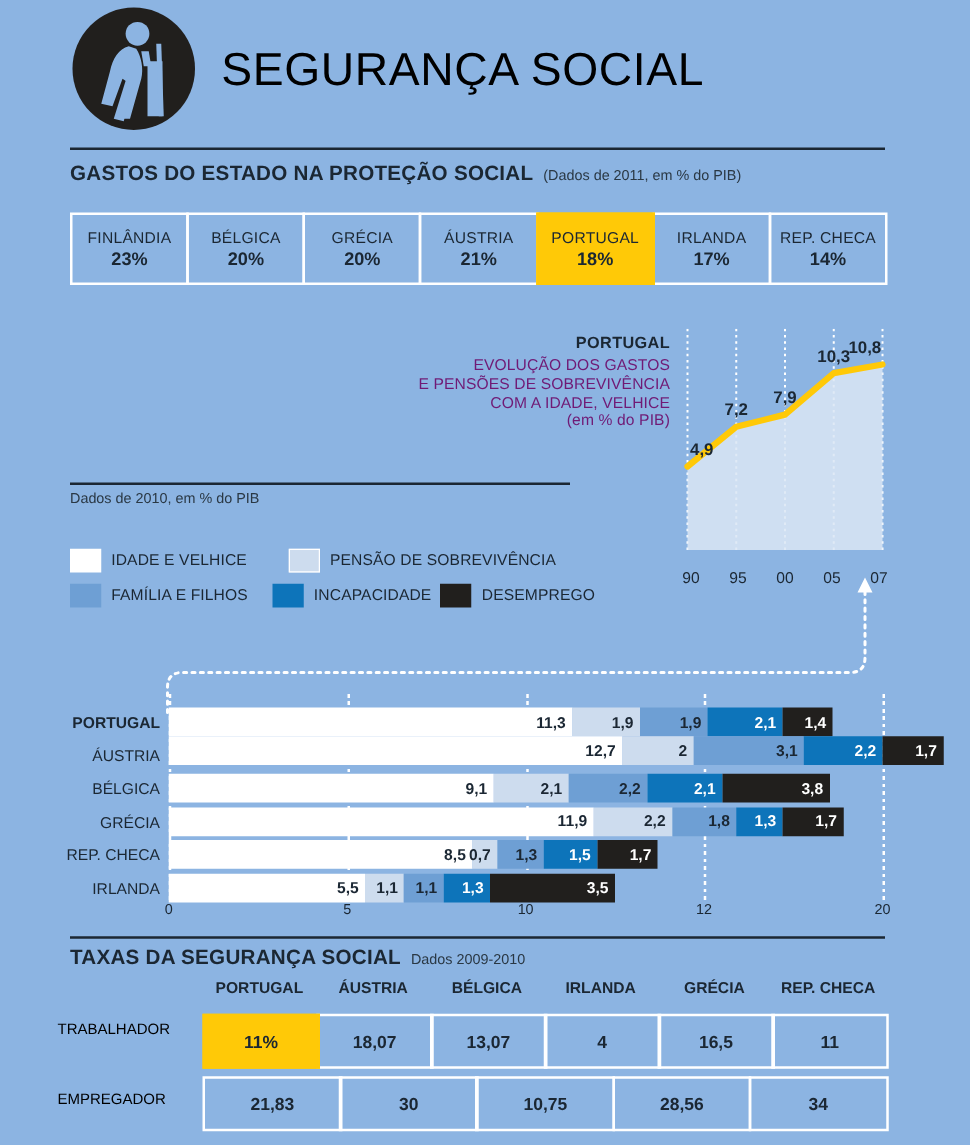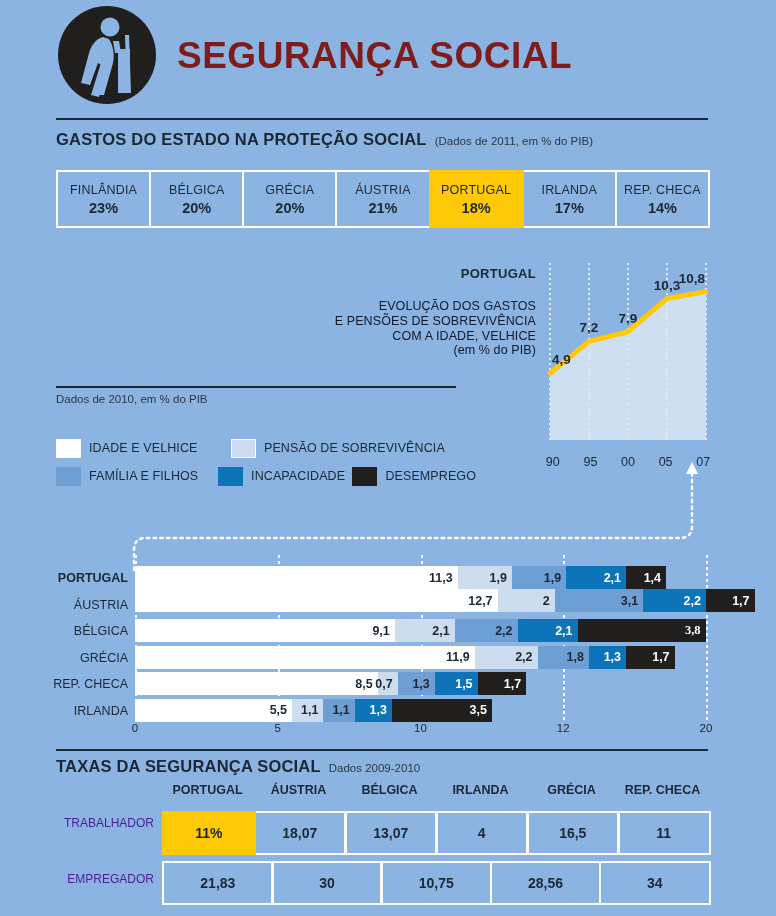--- a/index.html
+++ b/index.html
@@ -17,7 +17,7 @@
   .header{position:absolute;left:55px;top:4px;width:666px;height:102px;display:flex;align-items:center;gap:18px;}
   .logo{width:104px;height:100px;flex:0 0 auto;}
   .apptitle{
-    font-size:37px;font-weight:bold;letter-spacing:.5px;color:#7f1d1d;
+    font-size:37px;font-weight:normal;letter-spacing:.5px;color:#000000;
     line-height:1;white-space:nowrap;
   }
 

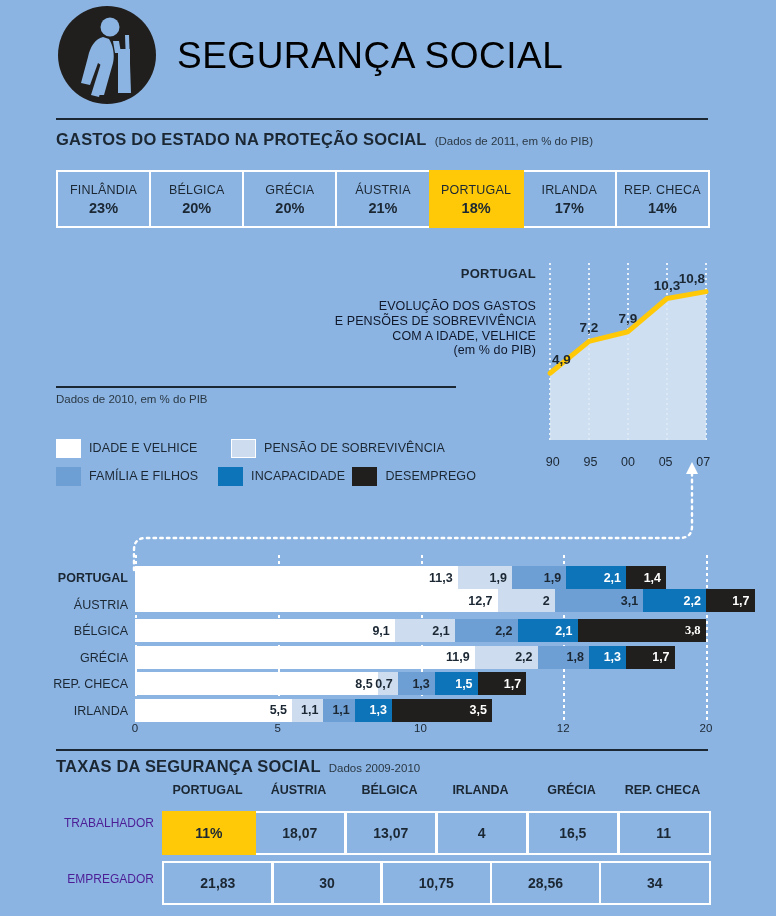--- a/index.html
+++ b/index.html
@@ -42,7 +42,7 @@
   .linechart{position:absolute;left:546px;top:263px;width:164px;height:189px;}
   .lc-caption{position:absolute;left:330px;top:266px;width:206px;text-align:right;}
   .lc-caption .t1{font-size:13px;font-weight:bold;letter-spacing:.3px;color:#1b2733;}
-  .lc-caption .t2{font-size:12.5px;line-height:1.18;color:#0f172a;margin-top:18px;letter-spacing:.1px;}
+  .lc-caption .t2{font-size:12.5px;line-height:1.18;color:#701a75;margin-top:4px;letter-spacing:.1px;}
   .lc-xlabels{position:absolute;left:534px;top:455px;width:188px;display:flex;}
   .lc-xlabels span{flex:1 1 0;text-align:center;font-size:12.5px;color:#1b2733;}
 

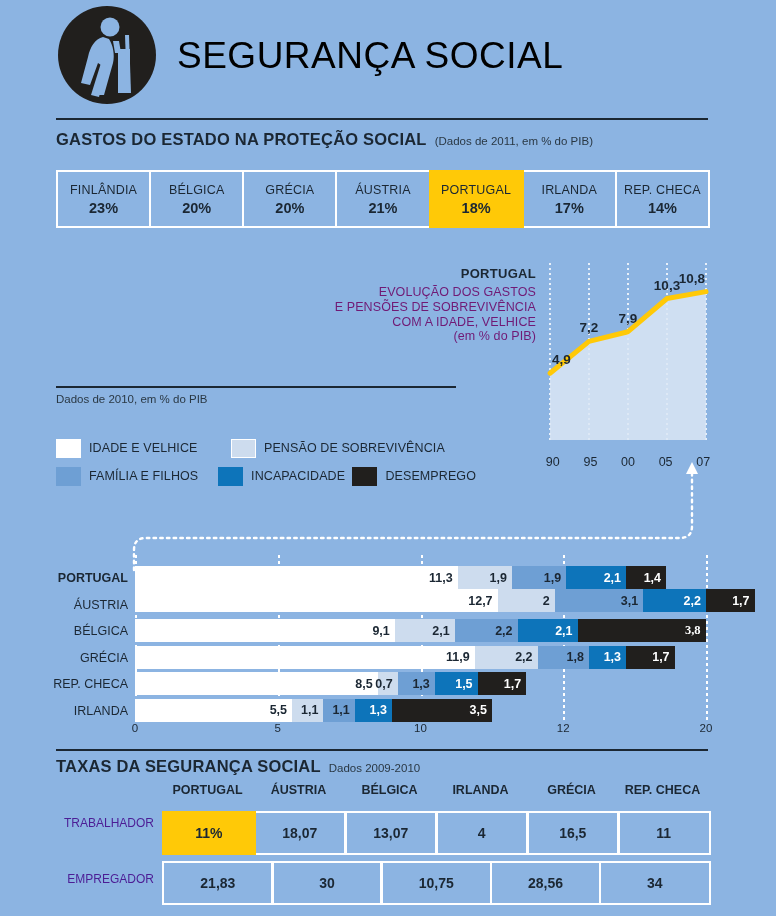--- a/index.html
+++ b/index.html
@@ -249,7 +249,7 @@
         <div class="seg c1" style="left: 259.805px; width: 59.955px;">2,1</div>
         <div class="seg c2" style="left: 319.76px; width: 62.81px;">2,2</div>
         <div class="seg c3" style="left: 382.57px; width: 59.955px;">2,1</div>
-        <div class="seg c4" style="left: 442.525px; width: 128px; font-family: Liberation Serif, serif;">3,8</div>
+        <div class="seg c4" style="left: 442.525px; width: 86px;">3,8</div>
       </div>
       <div class="barlabel" style="left: 10px; top: 650.5px;">GRÉCIA</div>
       <div class="barrow" style="left: 135px; top: 645.5px; width: 571px;">

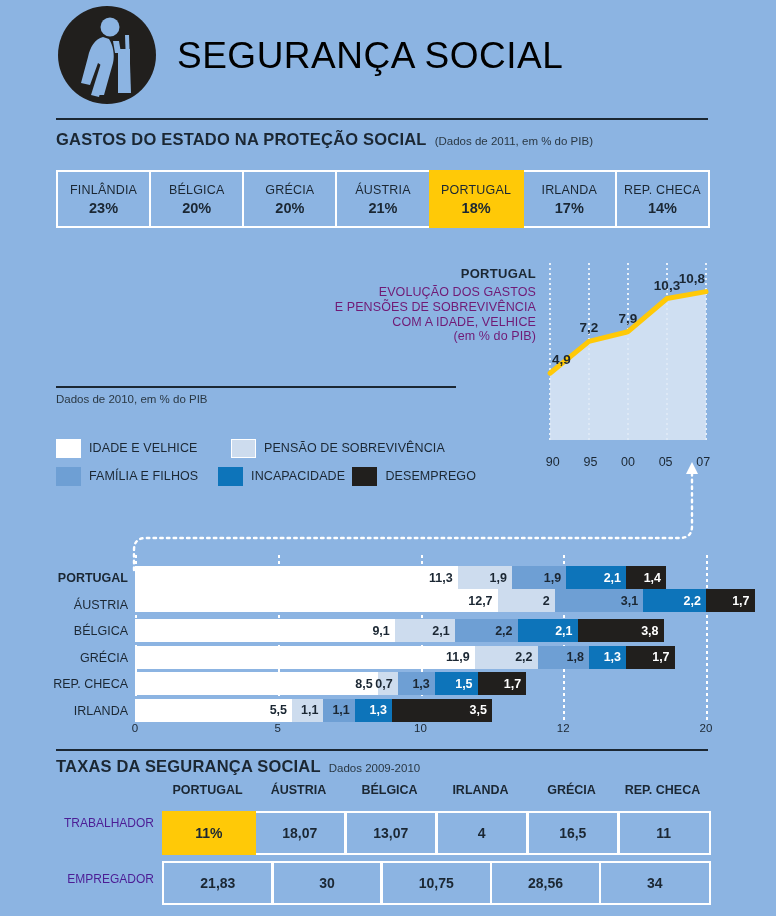--- a/index.html
+++ b/index.html
@@ -82,7 +82,7 @@
   .bt-row .cell{flex:1 1 0;border:2.5px solid #ffffff;margin-right:-2.5px;box-sizing:border-box;
        display:flex;align-items:center;justify-content:center;font-size:14px;font-weight:bold;color:#1b2733;}
   .bt-row .cell.hl{background:#FFC907;border-color:#FFC907;position:relative;z-index:2;}
-  .bt-rowlabel{position:absolute;left:46px;width:108px;text-align:right;font-size:12px;color:#4c1d95;white-space:nowrap;}
+  .bt-rowlabel{position:absolute;left:46px;width:108px;font-size:12px;color:#000000;white-space:nowrap;}
 </style>
 </head>
 <body>

